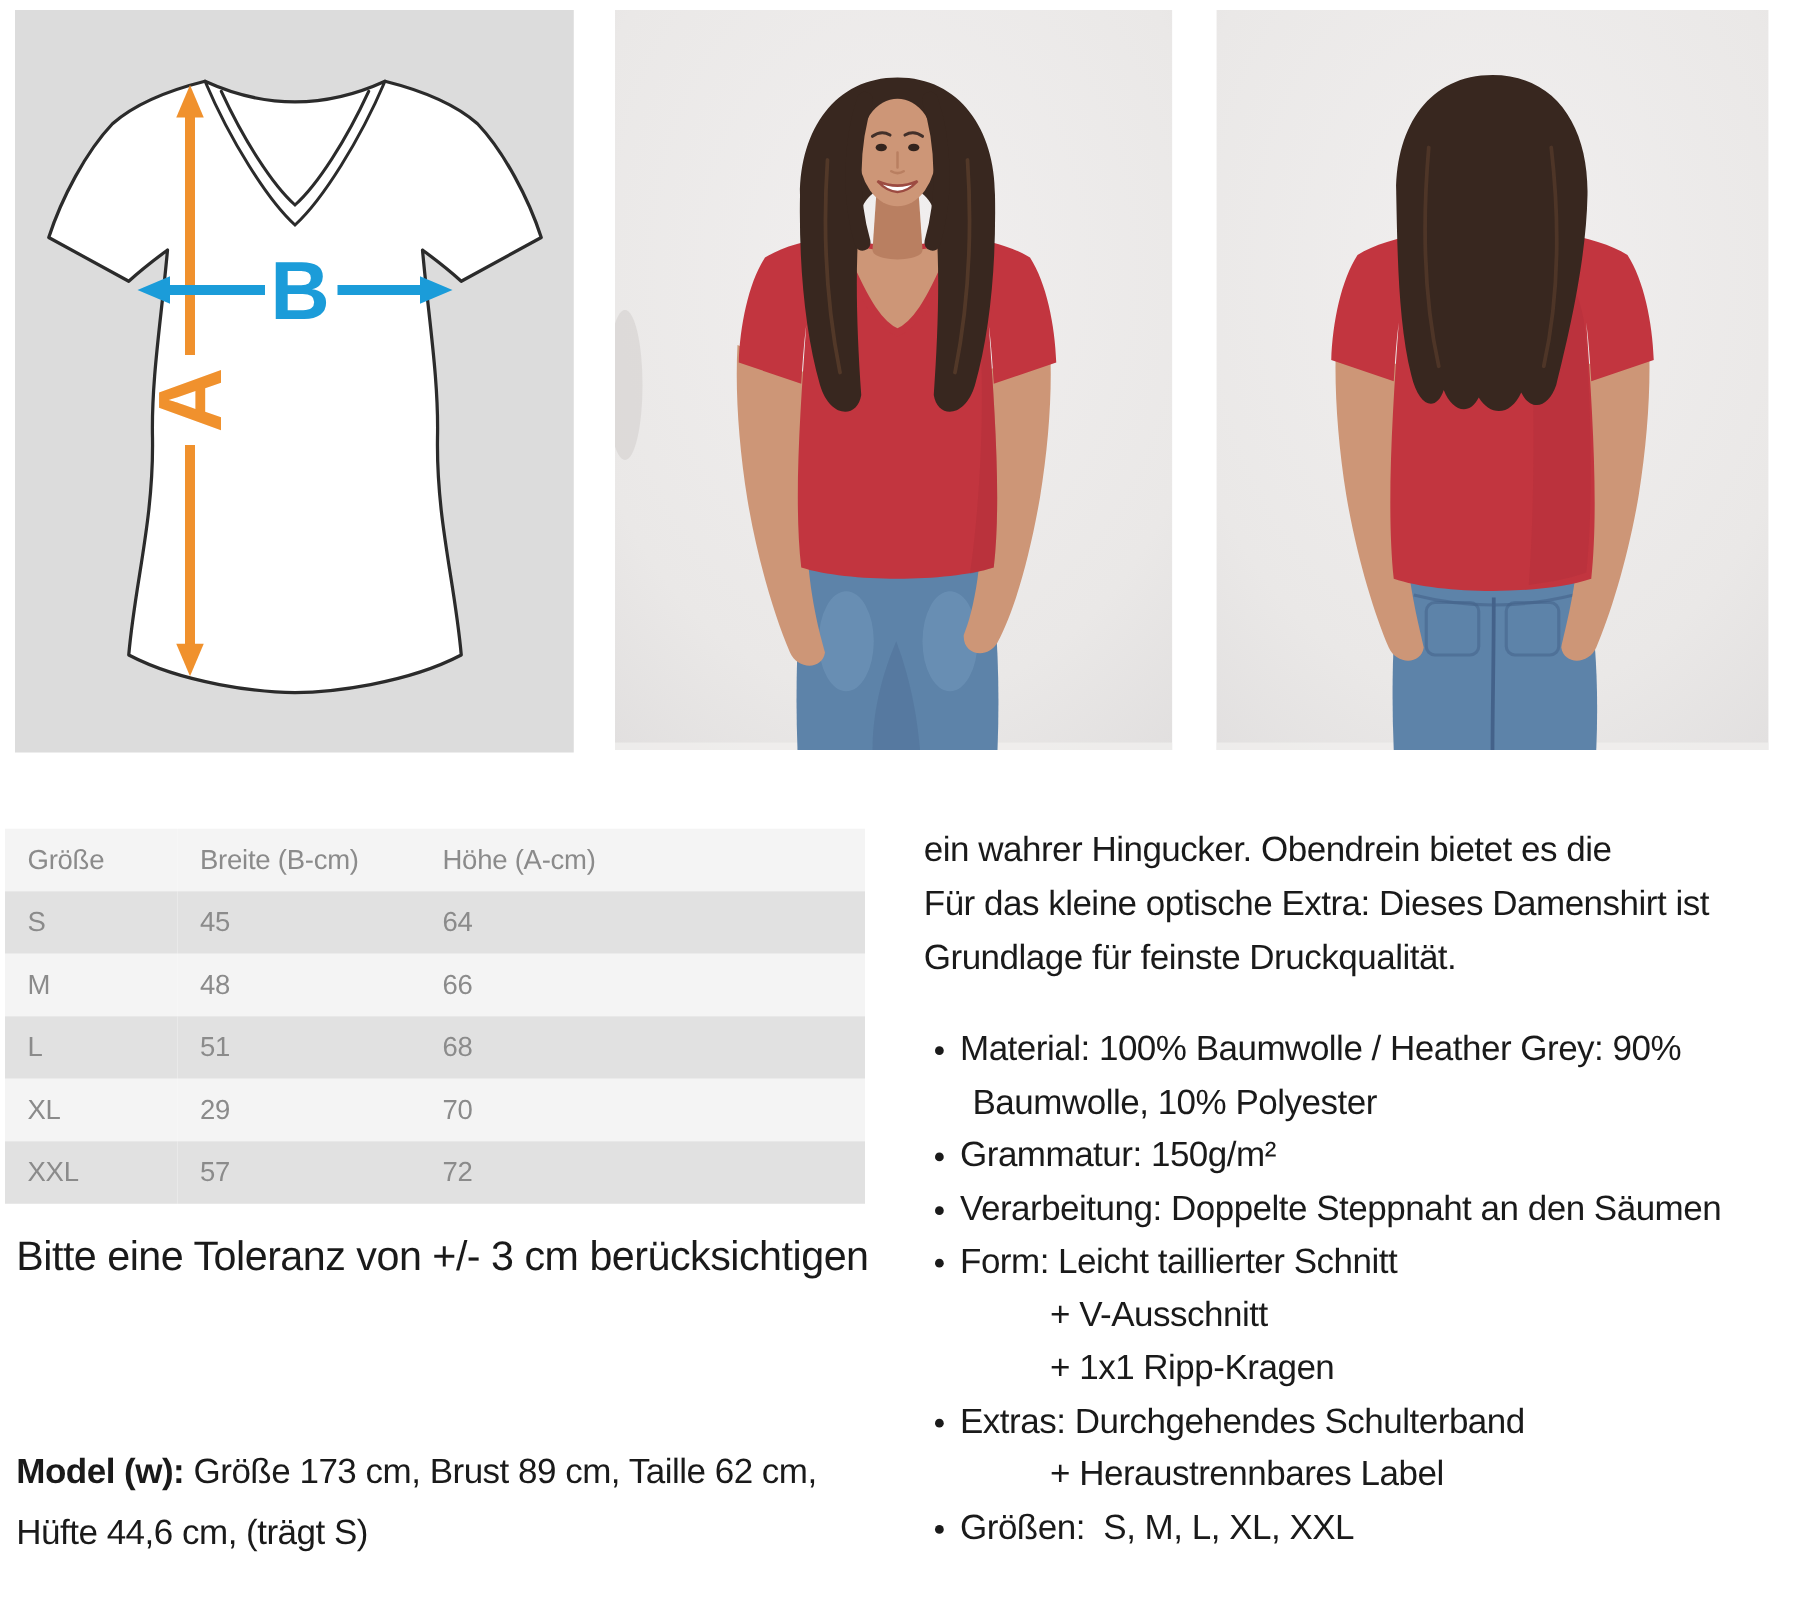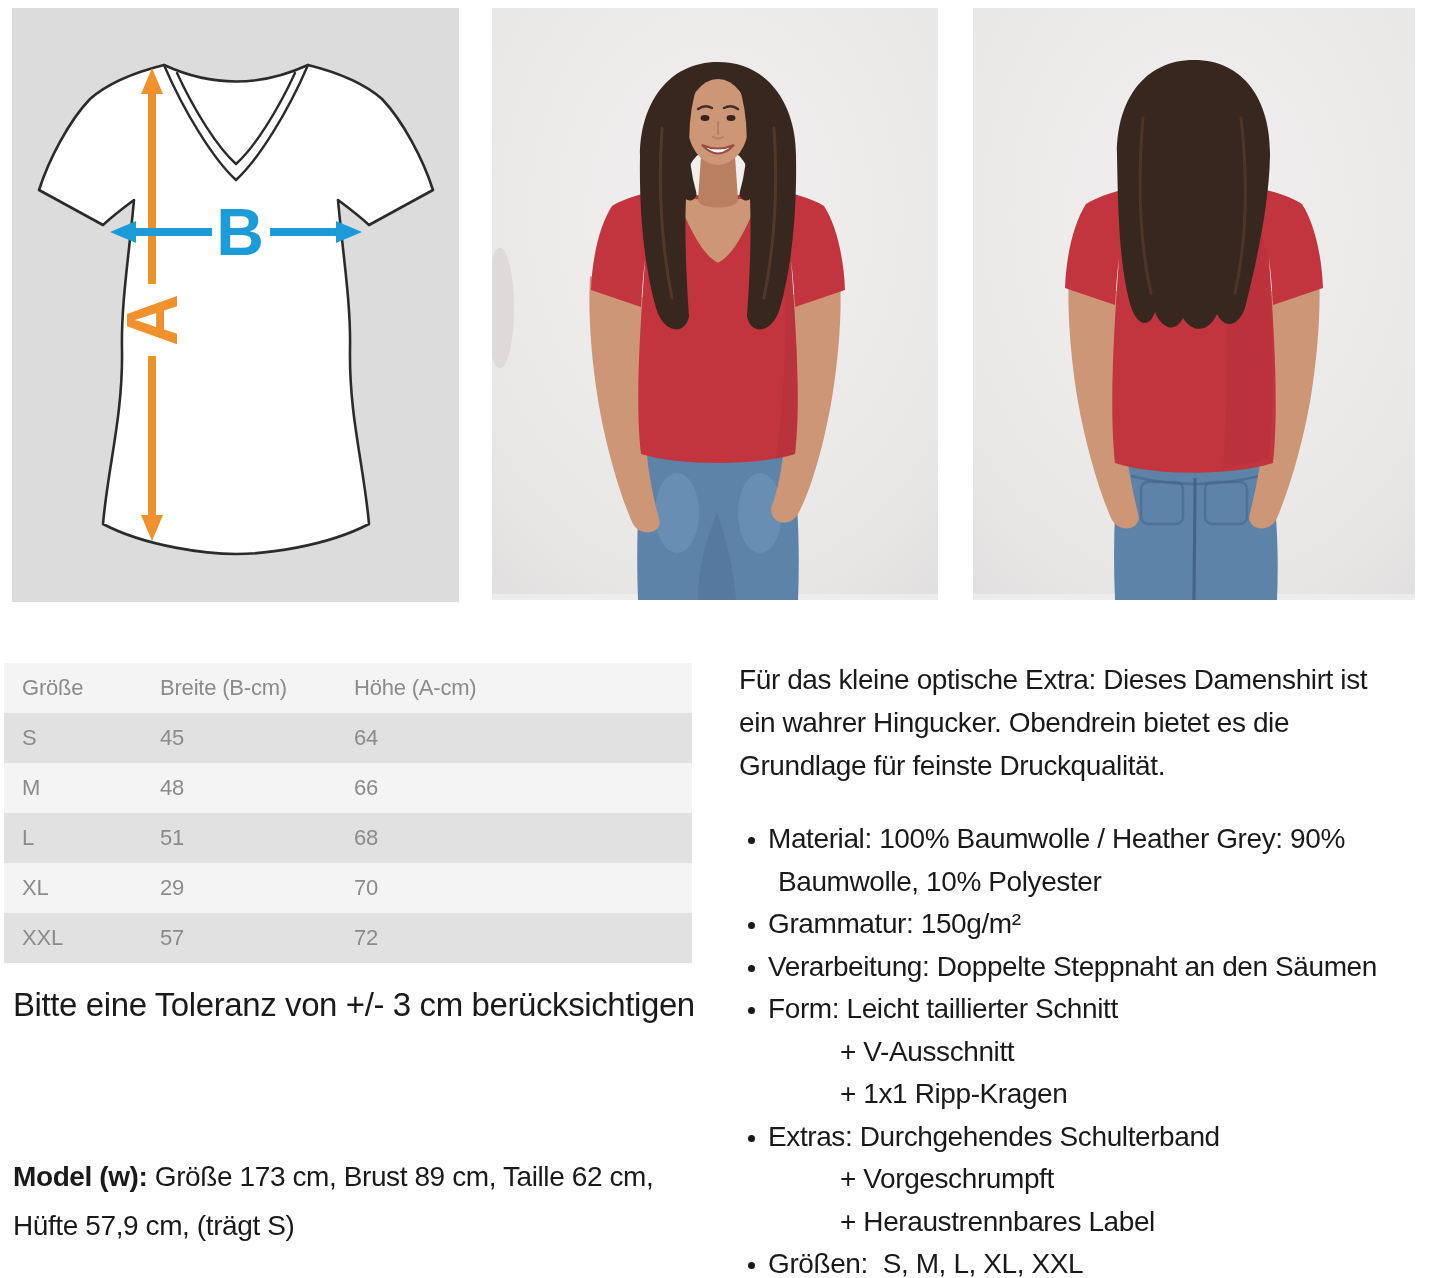--- a/index.html
+++ b/index.html
@@ -235,8 +235,8 @@
 
   <div id="description">
     <div>
+      <div class="intro-line">ein wahrer Hingucker. Obendrein bietet es die</div>
       <div class="intro-line">Für das kleine optische Extra: Dieses Damenshirt ist</div>
-      <div class="intro-line">ein wahrer Hingucker. Obendrein bietet es die</div>
       <div class="intro-line">Grundlage für feinste Druckqualität.</div>
     </div>
     <div id="bullet-list">

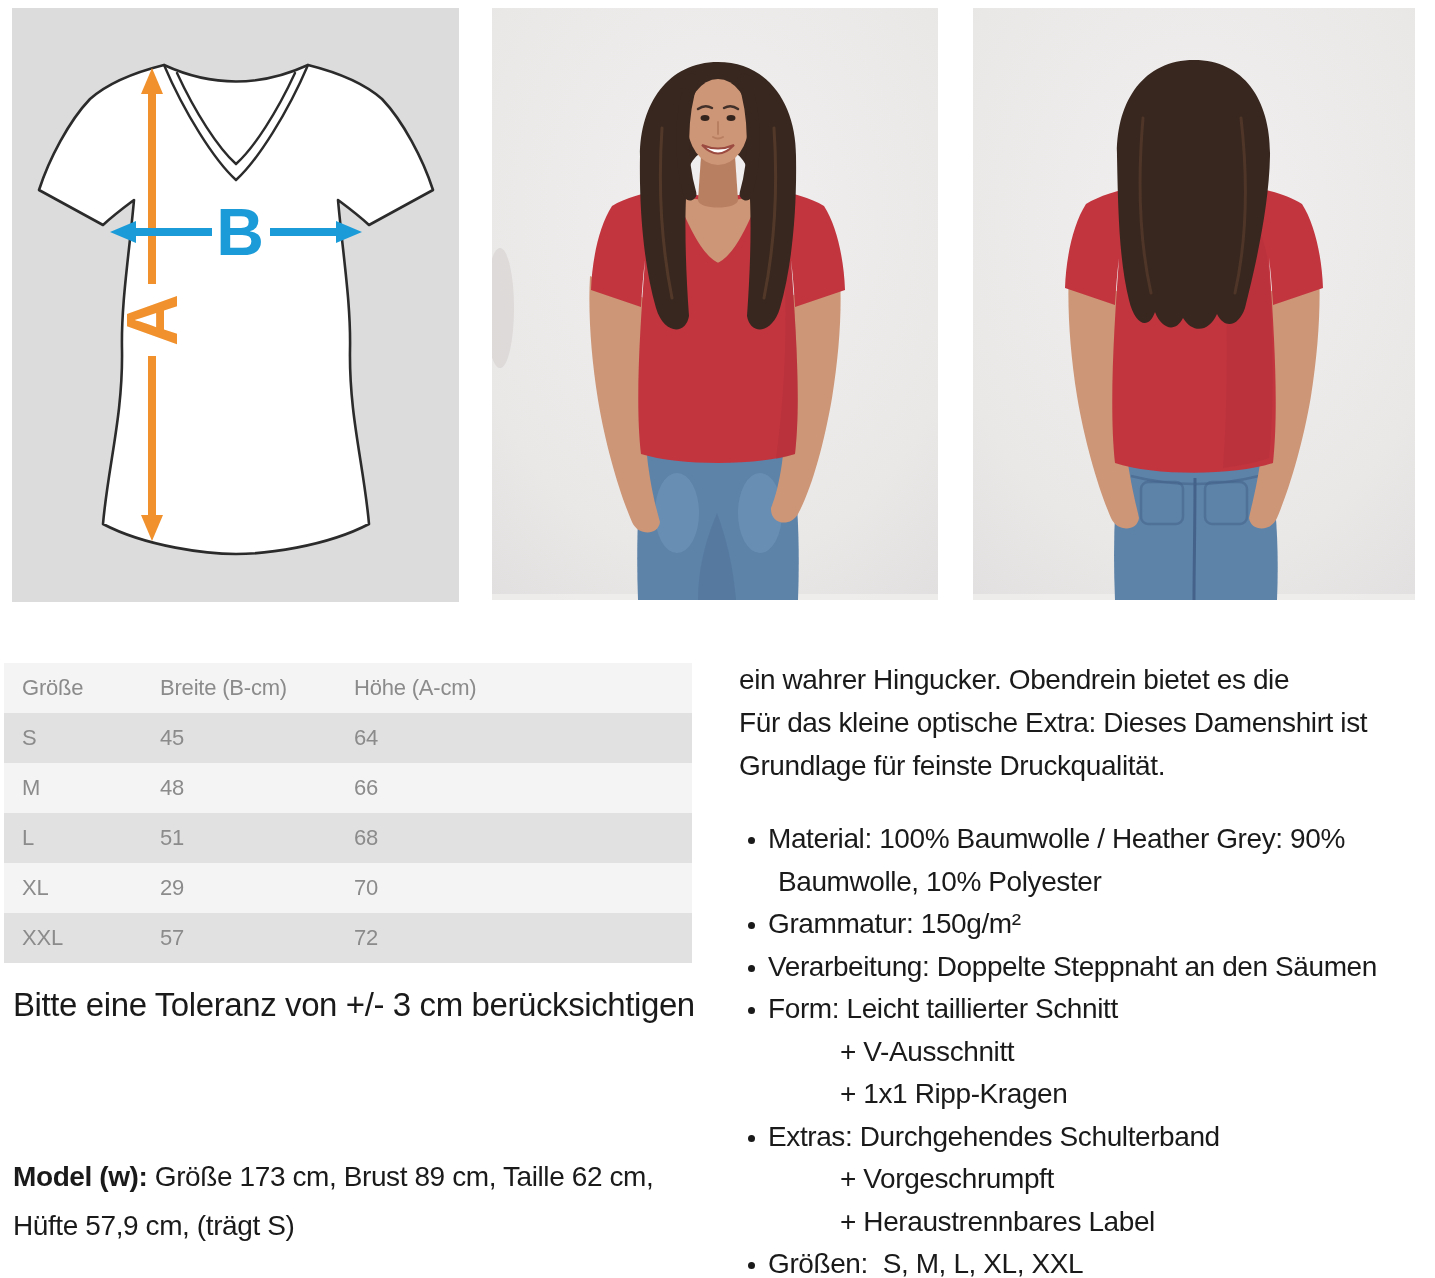--- a/index.html
+++ b/index.html
@@ -248,7 +248,6 @@
       <div class="b-line b-sub"><span>+ V-Ausschnitt</span></div>
       <div class="b-line b-sub"><span>+ 1x1 Ripp-Kragen</span></div>
       <div class="b-line b-main"><span class="dot"></span><span>Extras: Durchgehendes Schulterband</span></div>
-      <div class="b-line b-sub"><span>+ Vorgeschrumpft</span></div>
       <div class="b-line b-sub"><span>+ Heraustrennbares Label</span></div>
       <div class="b-line b-main"><span class="dot"></span><span>Größen:  S, M, L, XL, XXL</span></div>
     </div>

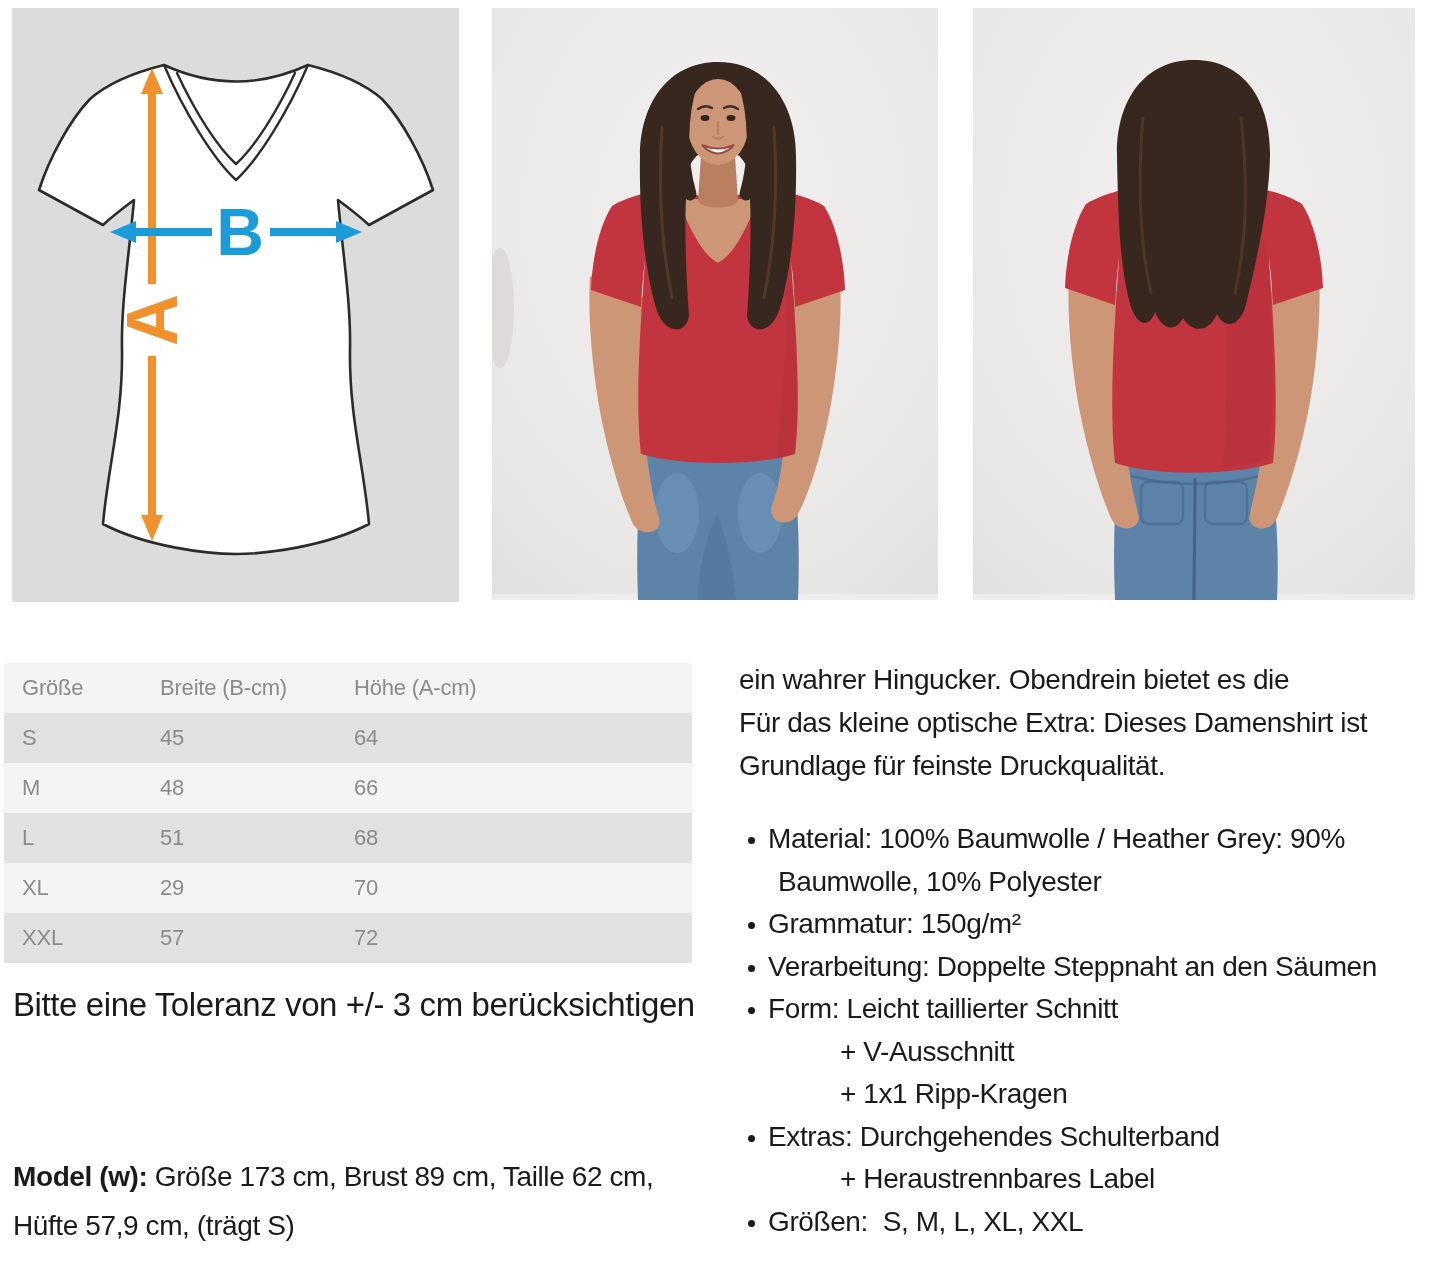--- a/index.html
+++ b/index.html
@@ -230,7 +230,7 @@
 
   <div id="model-info">
     <div><span class="bold">Model (w):</span><span> Größe 173 cm, Brust 89 cm, Taille 62 cm,</span></div>
-    <div>Hüfte 57,9 cm, (trägt S)</div>
+    <div>Hüfte 44,6 cm, (trägt S)</div>
   </div>
 
   <div id="description">

